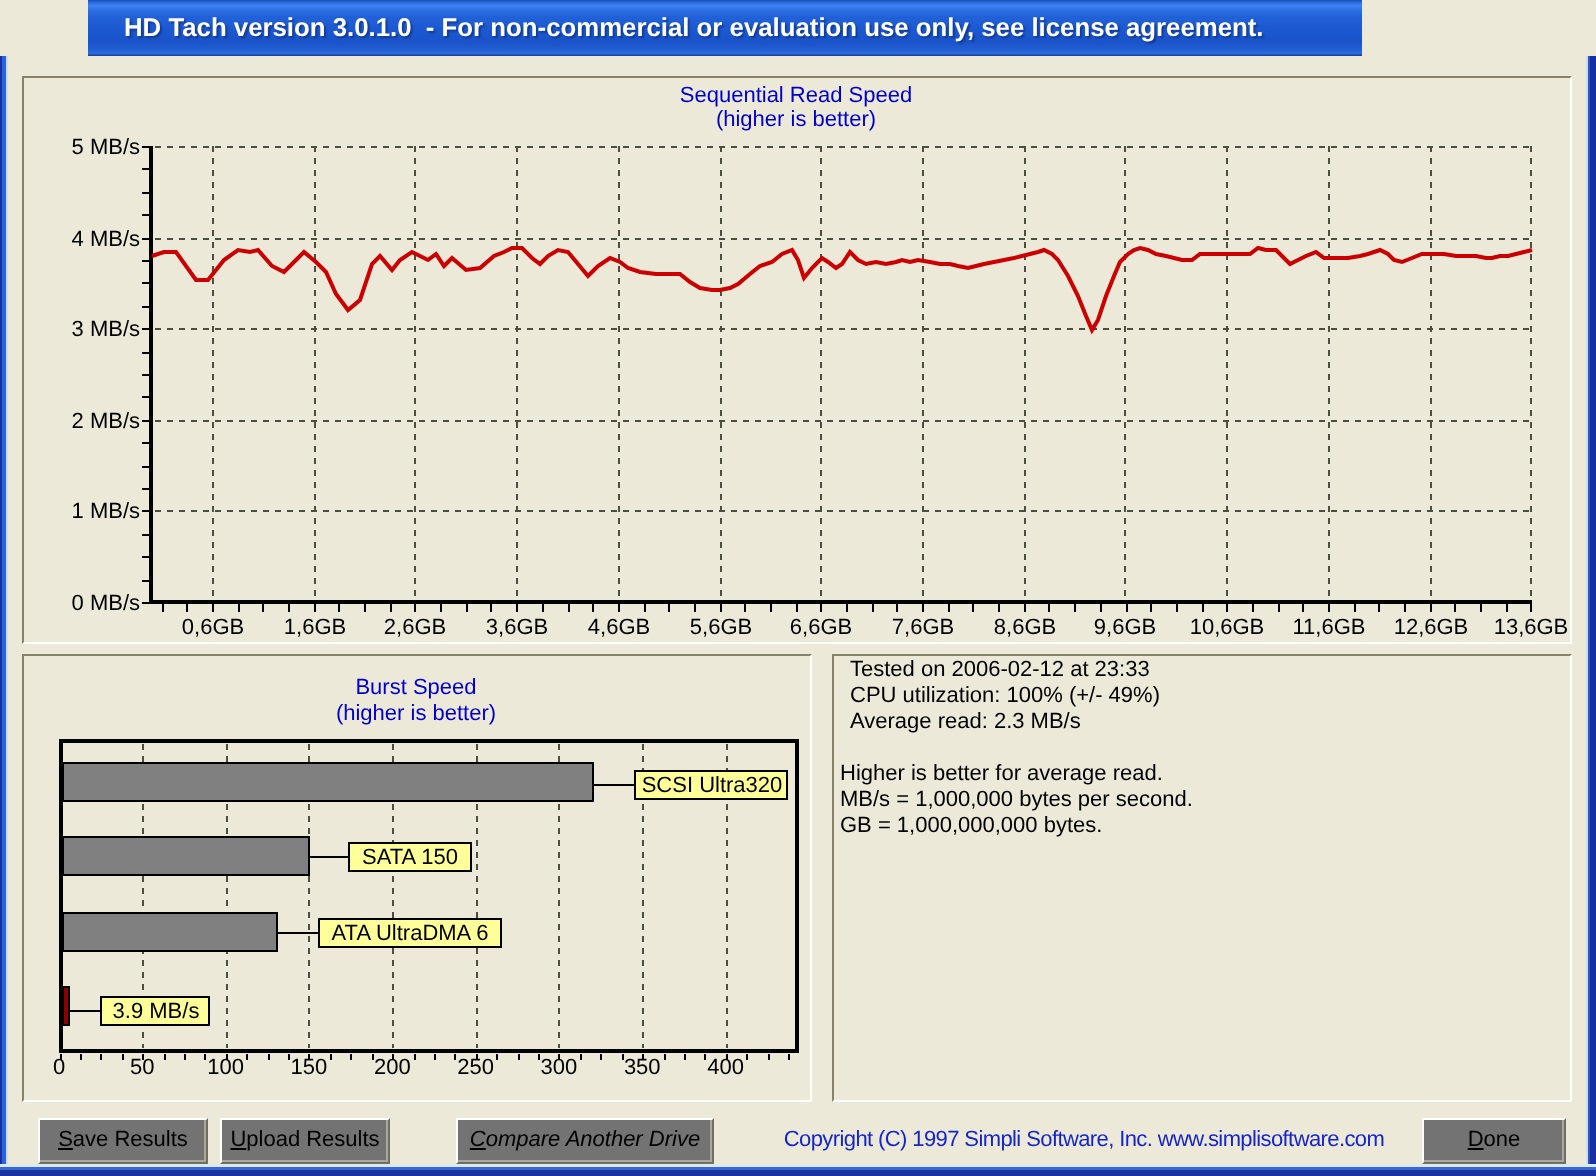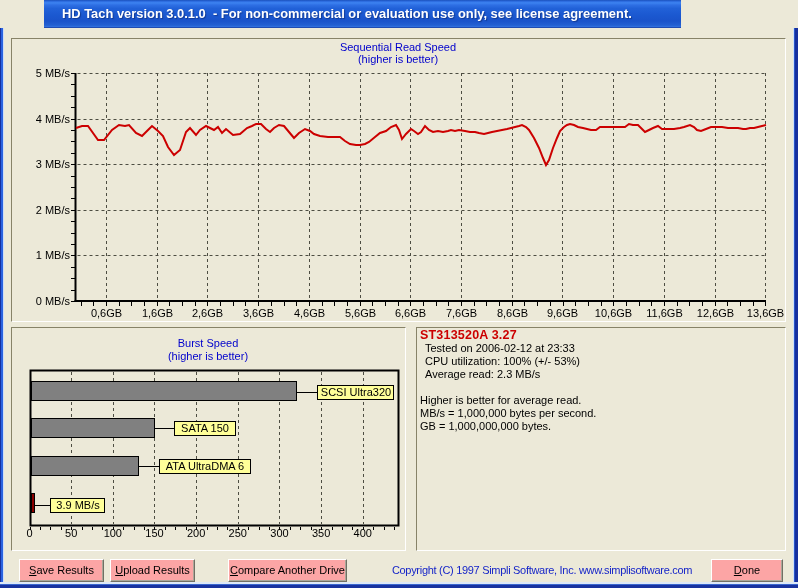--- a/index.html
+++ b/index.html
@@ -286,7 +286,6 @@
 </svg>
 
 <div id="info-text">
-  <div class="hd">ST313520A 3.27</div>
   <div class="ind">Tested on 2006-02-12 at 23:33</div>
   <div class="ind">CPU utilization: 100% (+/- 53%)</div>
   <div class="ind">Average read: 2.3 MB/s</div>

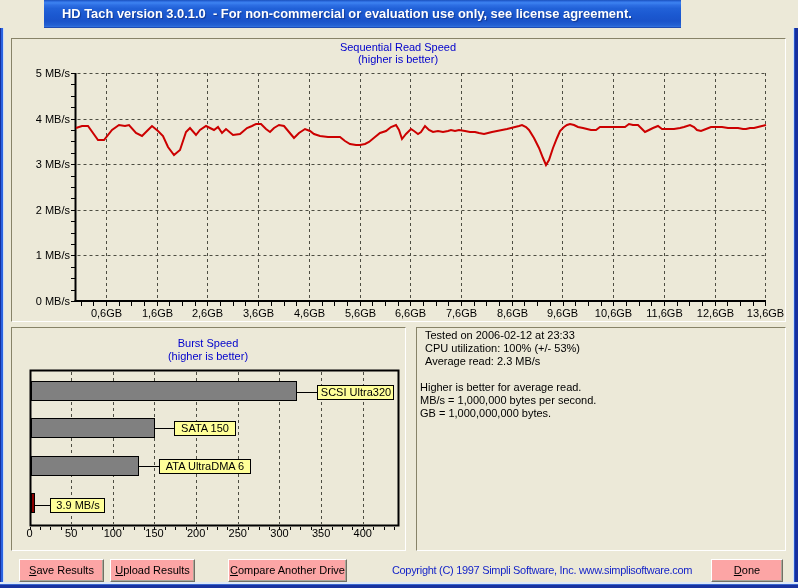--- a/index.html
+++ b/index.html
@@ -287,7 +287,7 @@
 
 <div id="info-text">
   <div class="ind">Tested on 2006-02-12 at 23:33</div>
-  <div class="ind">CPU utilization: 100% (+/- 53%)</div>
+  <div class="ind">CPU utilization: 100% (+/- 49%)</div>
   <div class="ind">Average read: 2.3 MB/s</div>
   <div>&nbsp;</div>
   <div>Higher is better for average read.</div>

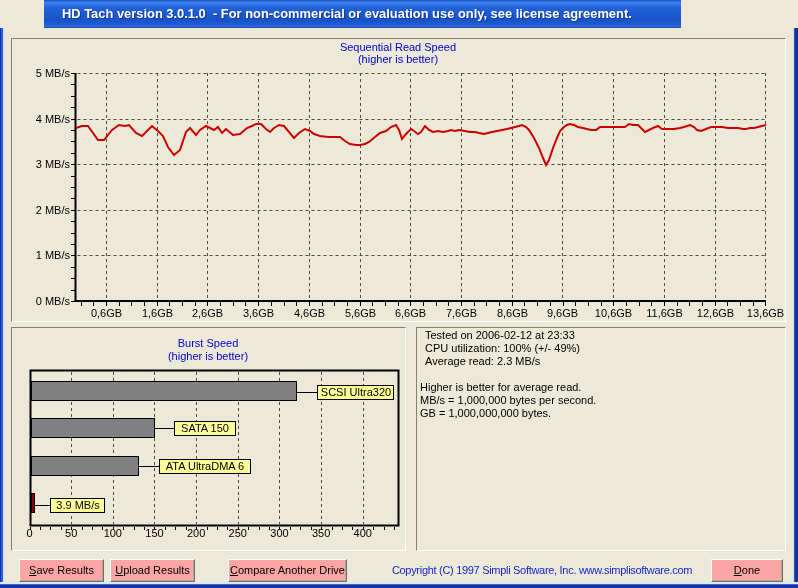--- a/index.html
+++ b/index.html
@@ -26,7 +26,7 @@
 #p-burst { left:11px; top:327px; width:395px; height:224px; }
 #p-info { left:416px; top:327px; width:370px; height:224px; }
 svg.overlay { position:absolute; left:0; top:0; }
-.btn { position:absolute; top:559px; height:23px; background:#fca5a5;
+.btn { position:absolute; top:559px; height:23px; background:#737373;
   border:1px solid; border-color:#ffffff #716f64 #716f64 #ffffff;
   box-shadow:inset -1px -1px 0 #aca899;
   font-size:11px; color:#000; text-align:center; line-height:21px;

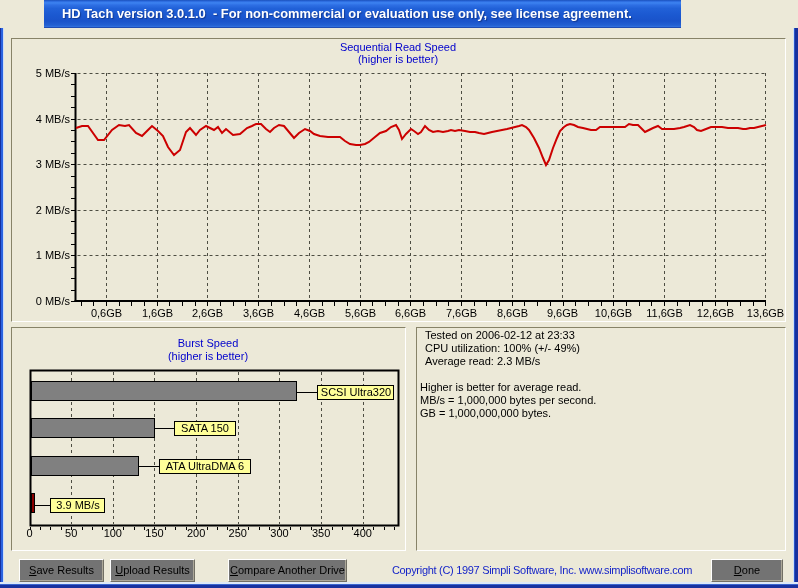--- a/index.html
+++ b/index.html
@@ -297,7 +297,7 @@
 
 <div class="btn" style="left:19px;width:85px;"><u>S</u>ave Results</div>
 <div class="btn" style="left:110px;width:85px;"><u>U</u>pload Results</div>
-<div class="btn" style="left:228px;width:119px;"><u>C</u>ompare Another Drive</div>
+<div class="btn" style="left:228px;width:129px;font-style:italic;"><u>C</u>ompare Another Drive</div>
 <div class="btn" style="left:711px;width:72px;"><u>D</u>one</div>
 <div id="copyright">Copyright (C) 1997 Simpli Software, Inc. www.simplisoftware.com</div>
 

